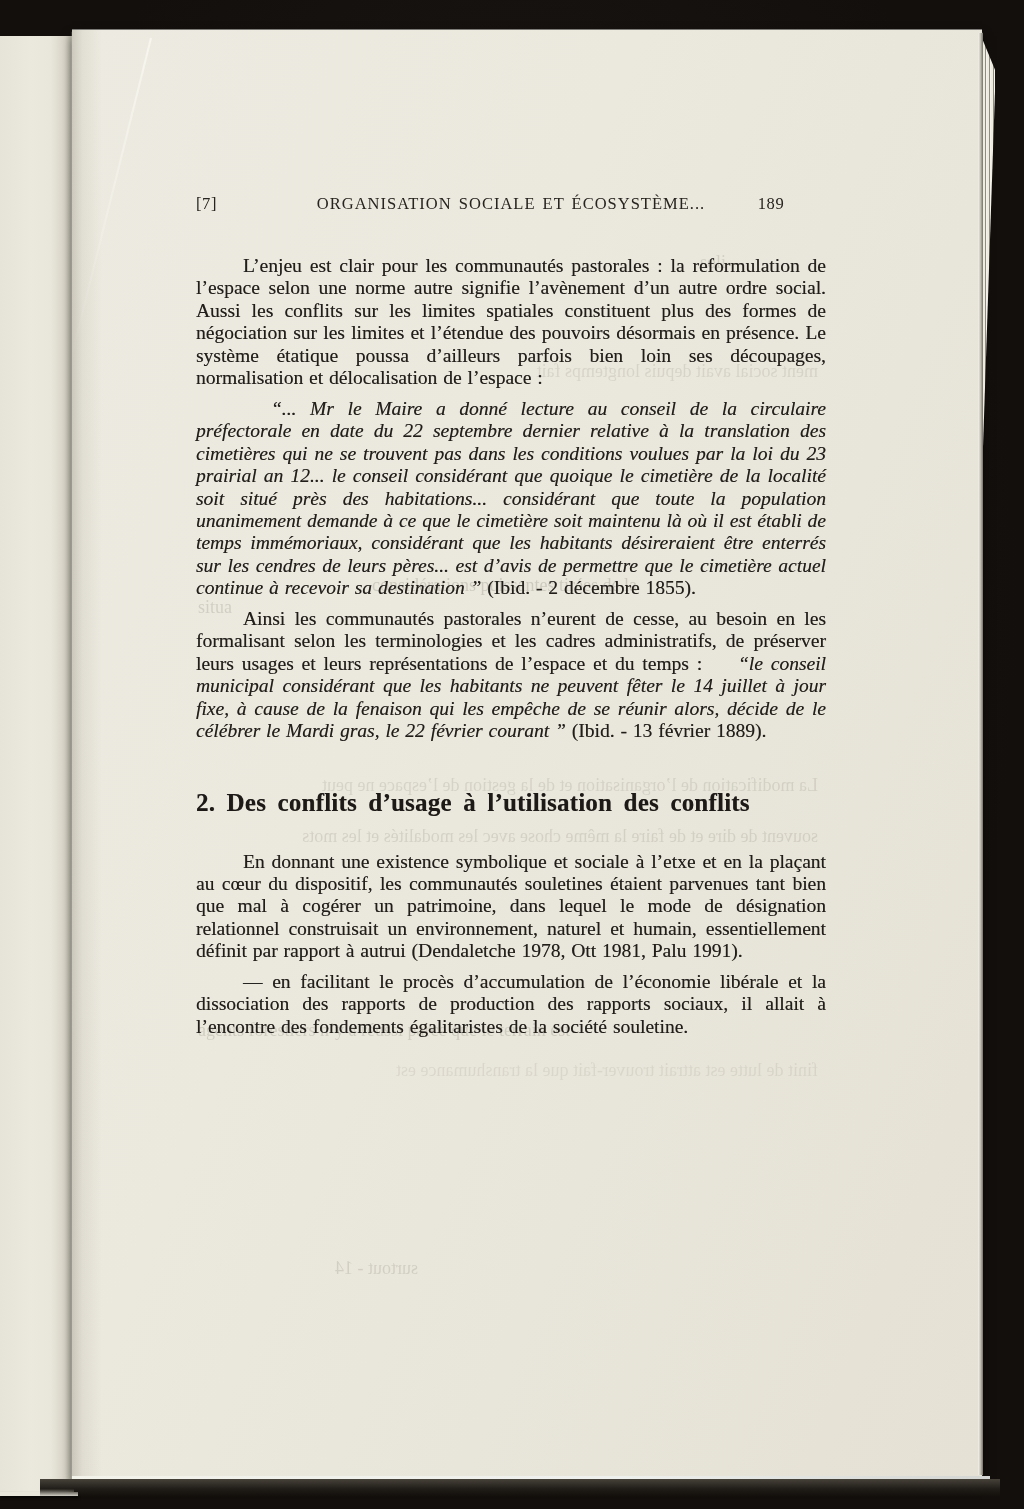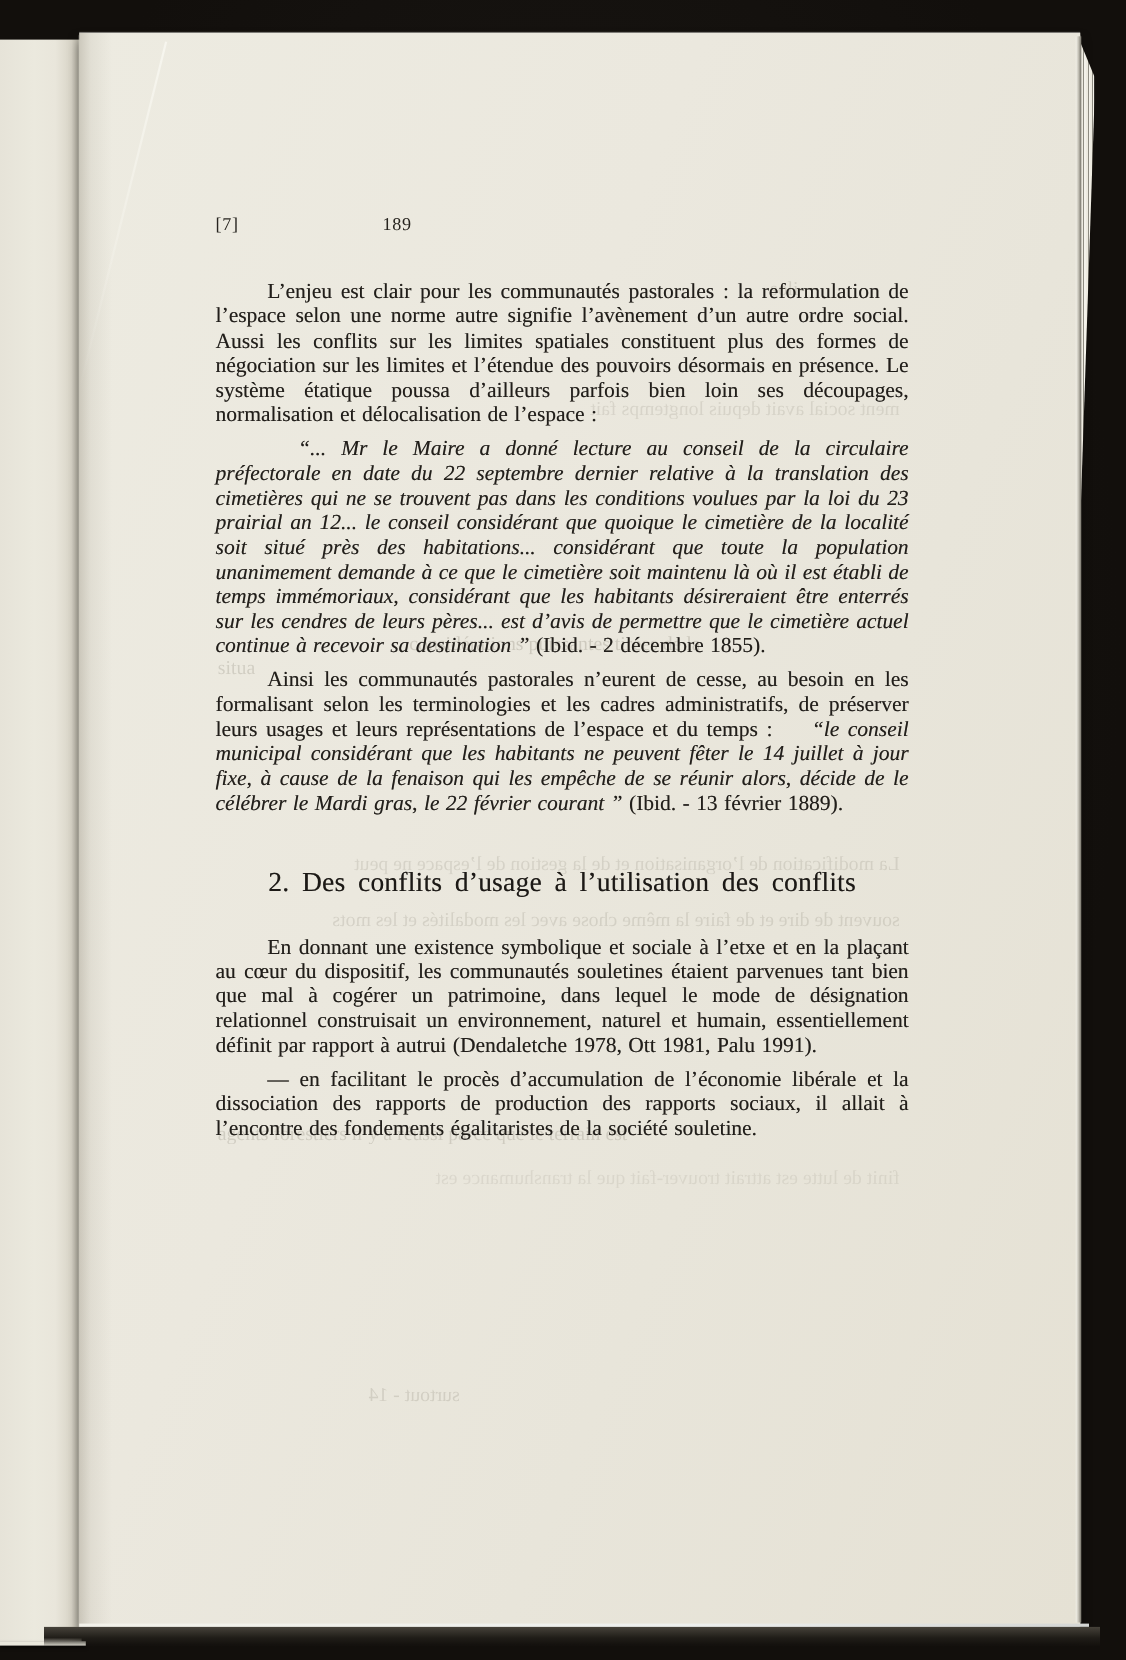--- a/index.html
+++ b/index.html
@@ -152,6 +152,7 @@
     <div class="content">
       <div class="running-header">
         <span class="hl">[7]</span>
+        <span class="hc">ORGANISATION SOCIALE ET ÉCOSYSTÈME...</span>
         <span class="hr">189</span>
       </div>
 

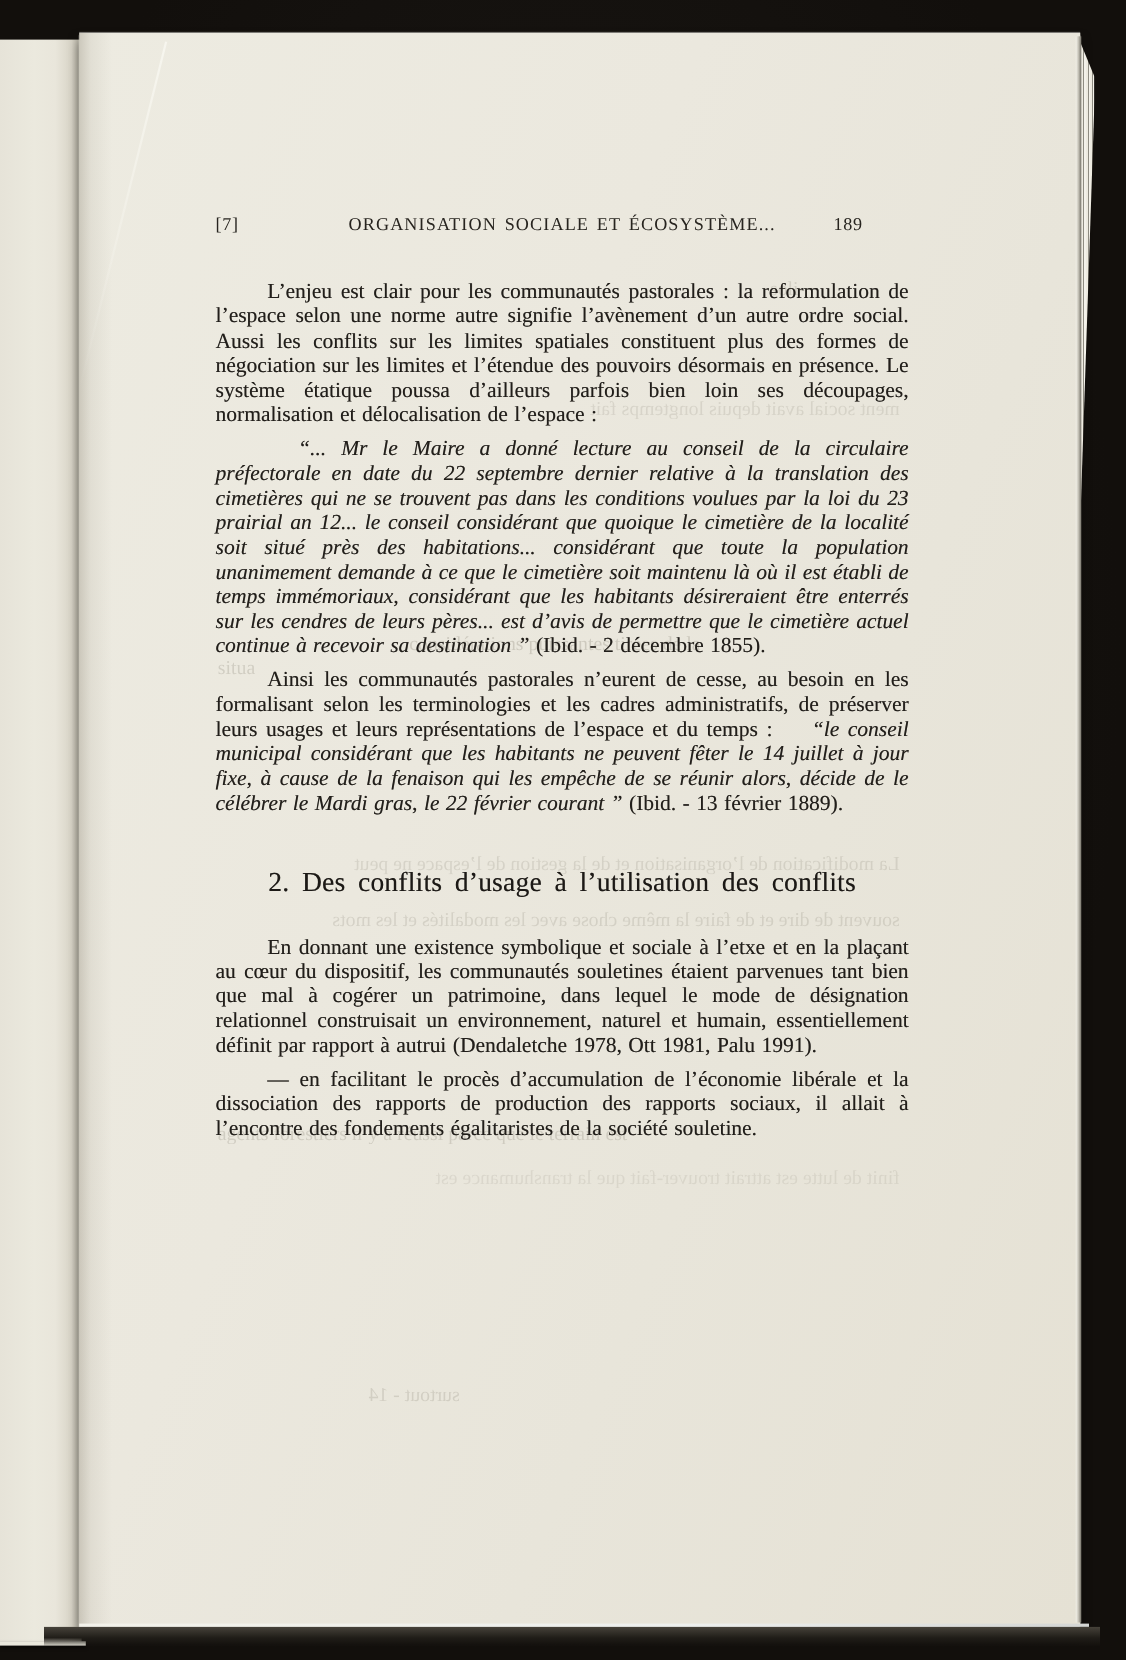--- a/index.html
+++ b/index.html
@@ -106,8 +106,8 @@
   p.heading {
     margin: 45px 0 33px 0;
     font-size: 25px; line-height: 30px;
-    font-weight: normal;
-    text-align: center; text-indent: 0;
+    font-weight: bold;
+    text-align: left; text-indent: 0;
     word-spacing: 5px; letter-spacing: 0.2px;
     color: #1c1916;
   }

